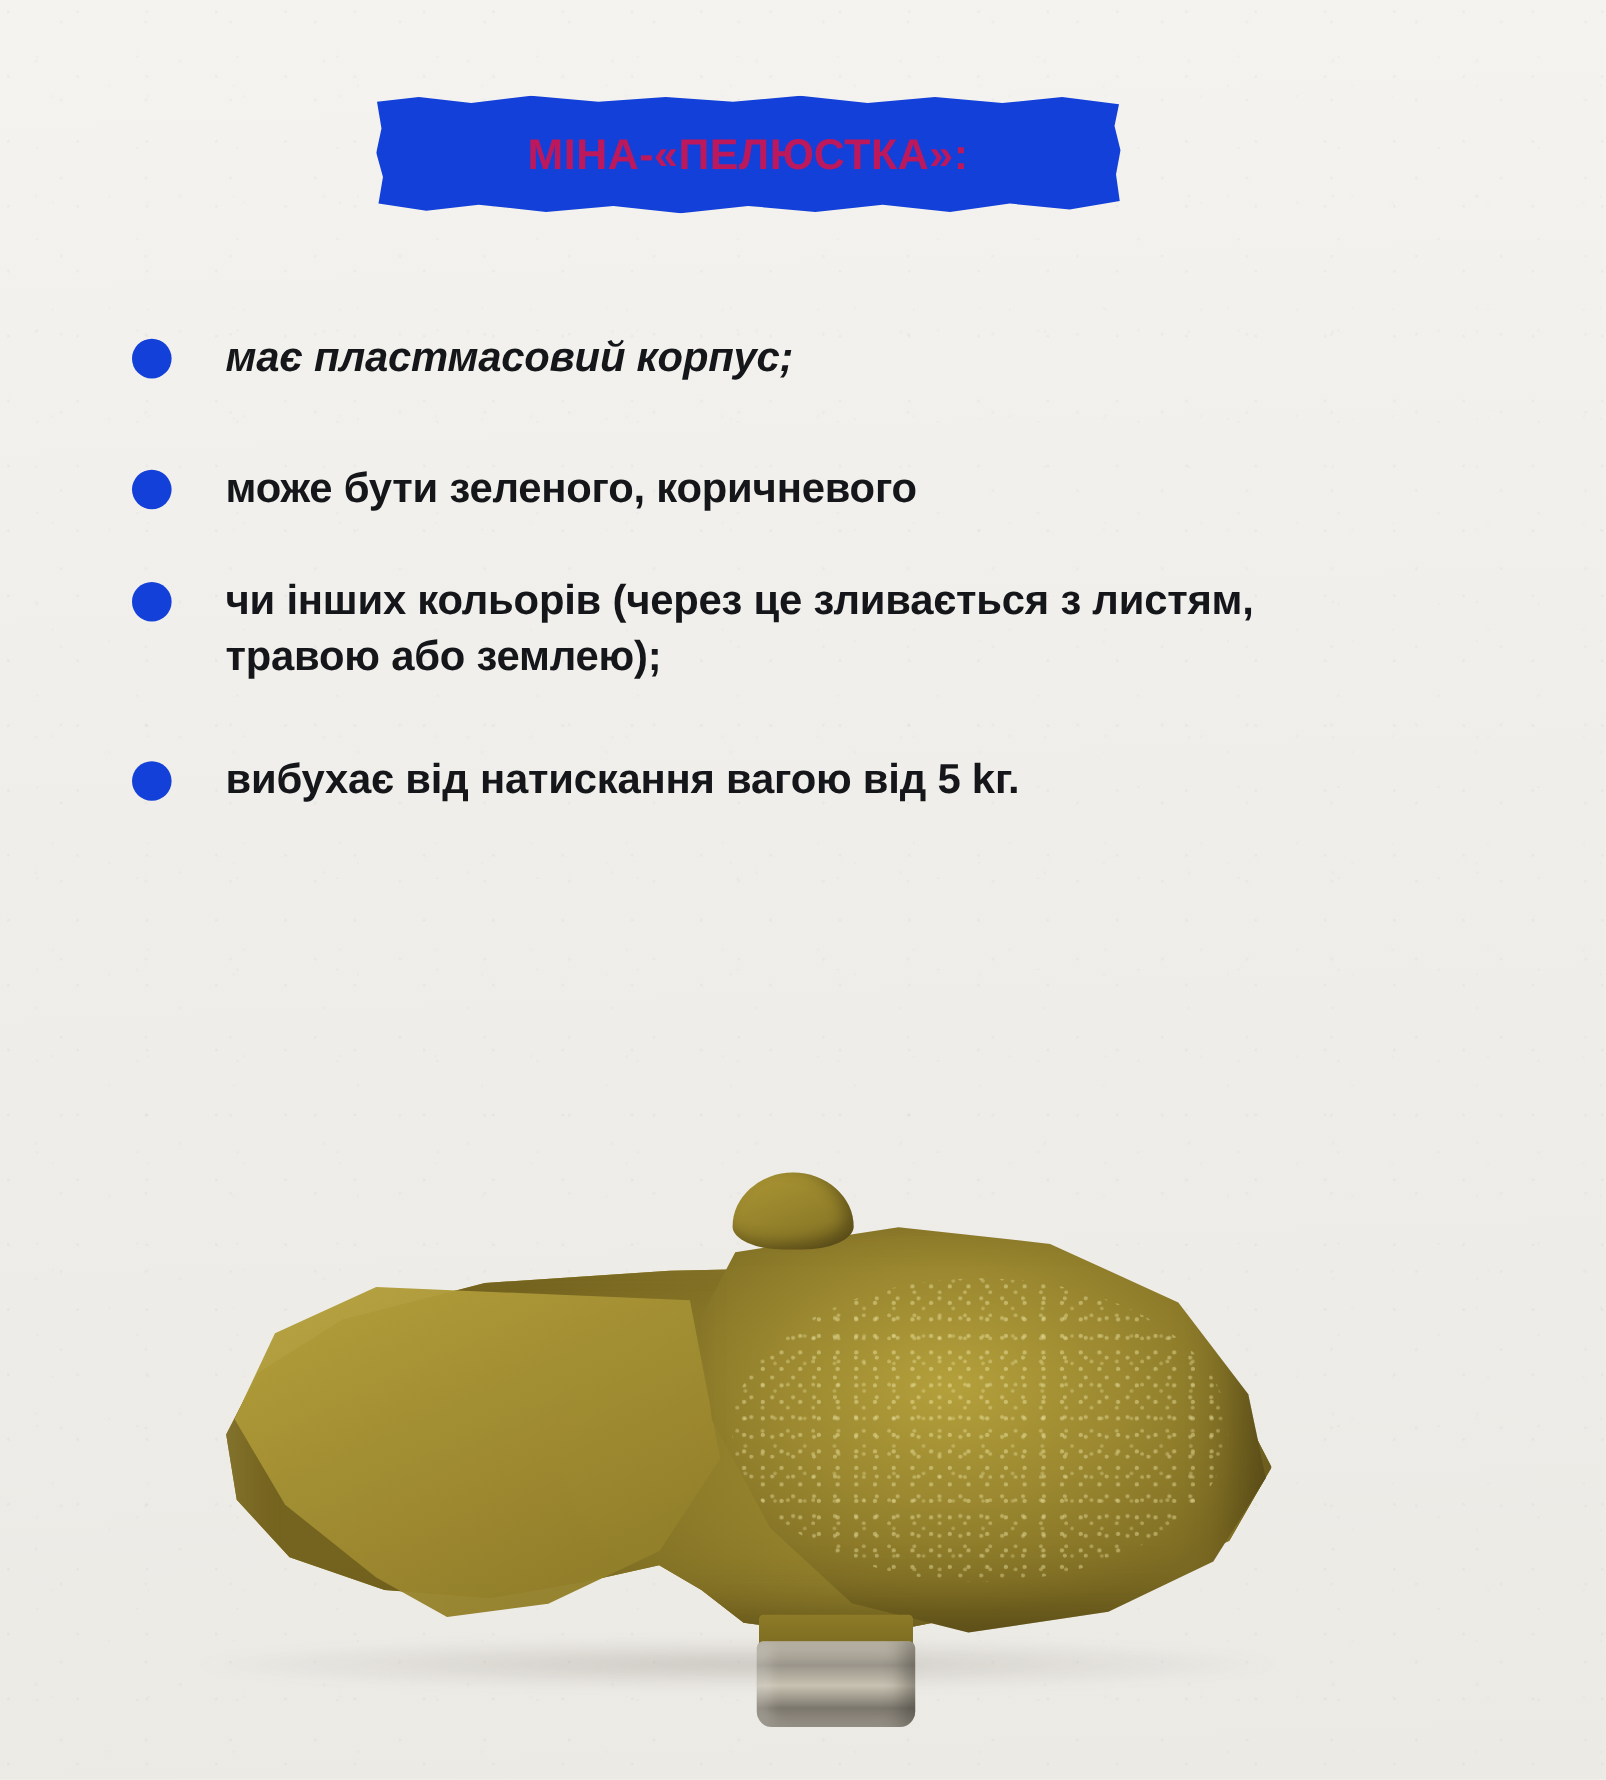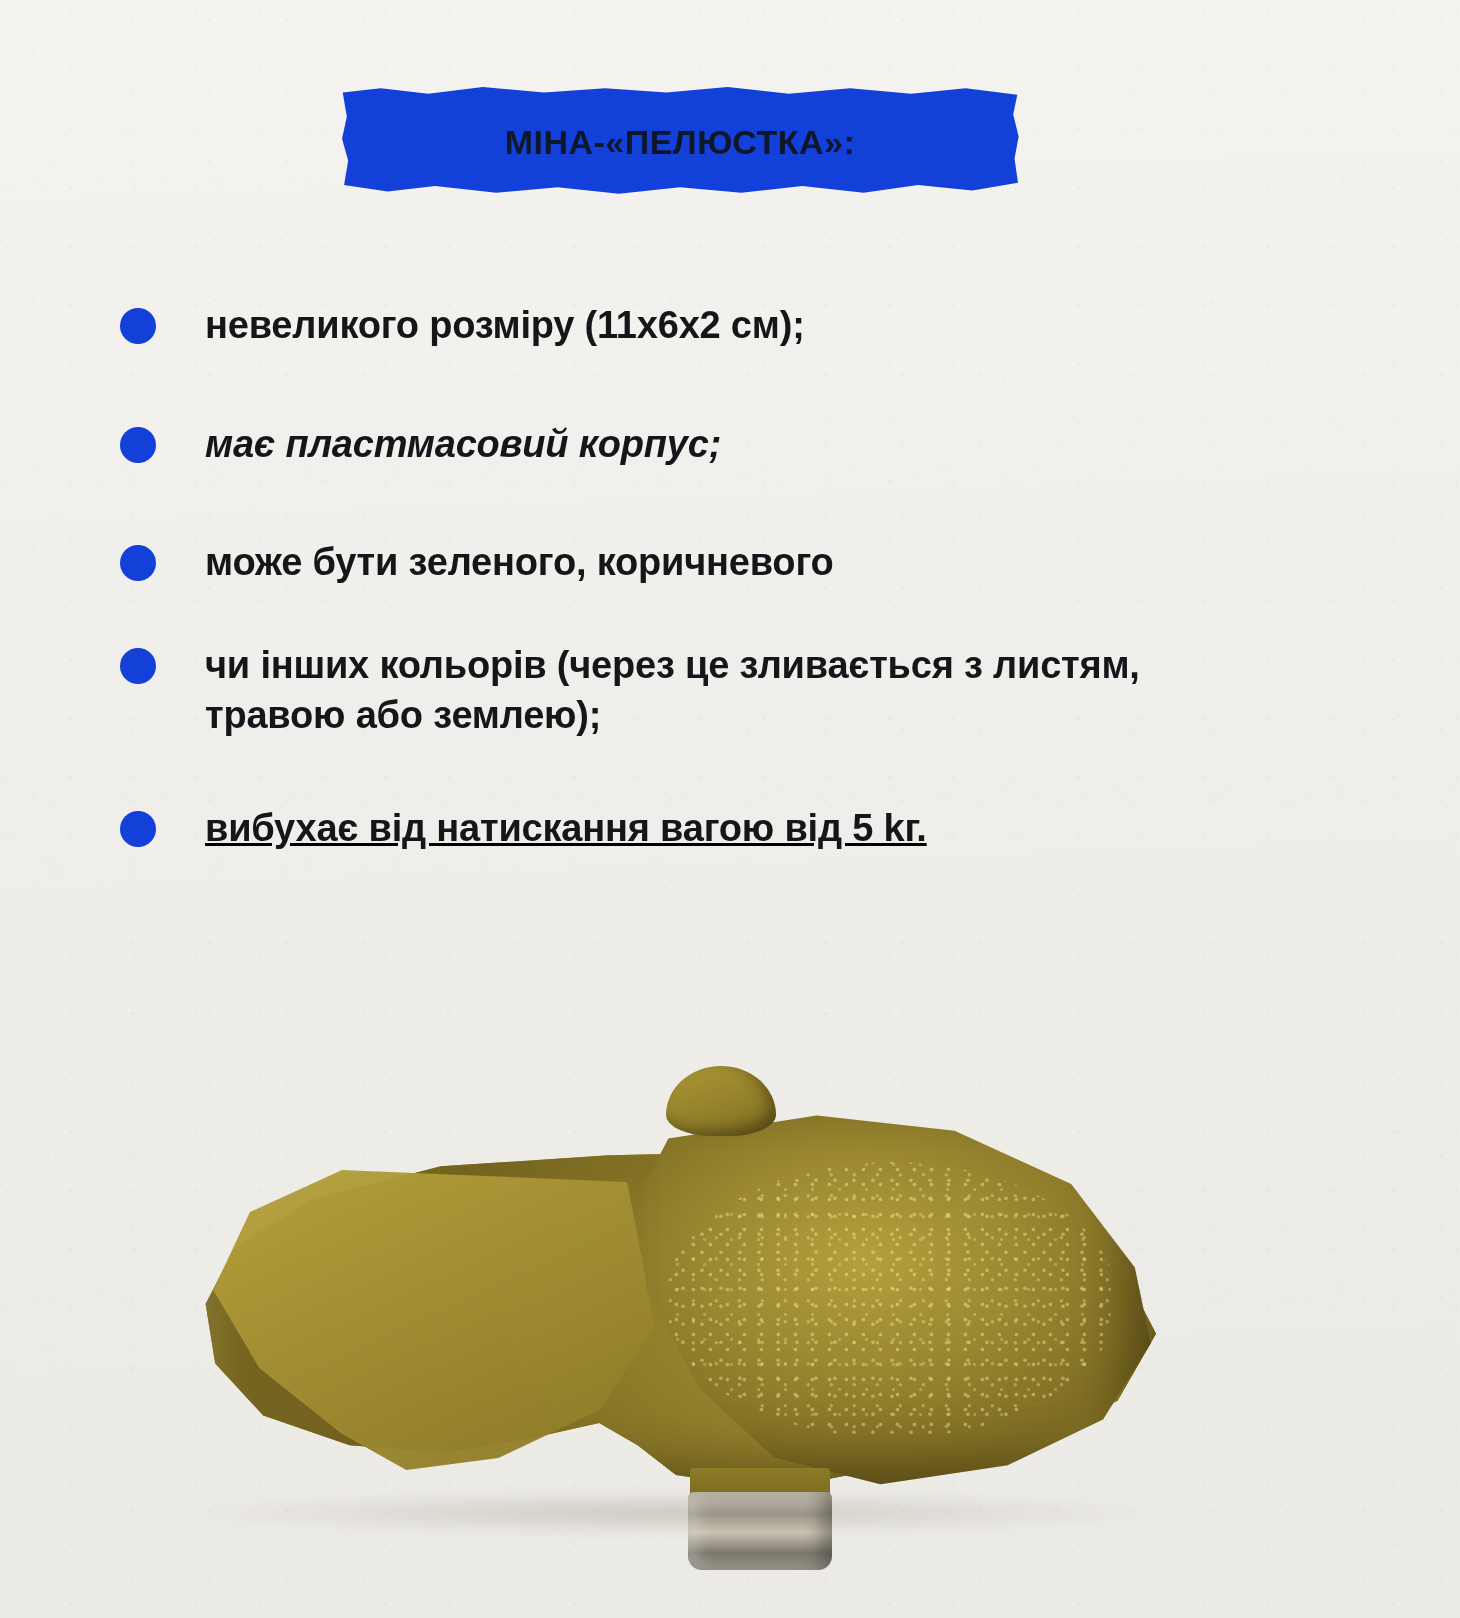--- a/index.html
+++ b/index.html
@@ -66,8 +66,8 @@
     display: flex;
     align-items: center;
     justify-content: center;
-    color: #0f172a;
-    font-size: 34px;
+    color: #be185d;
+    font-size: 39px;
     font-weight: bold;
     letter-spacing: 0.5px;
     white-space: nowrap;

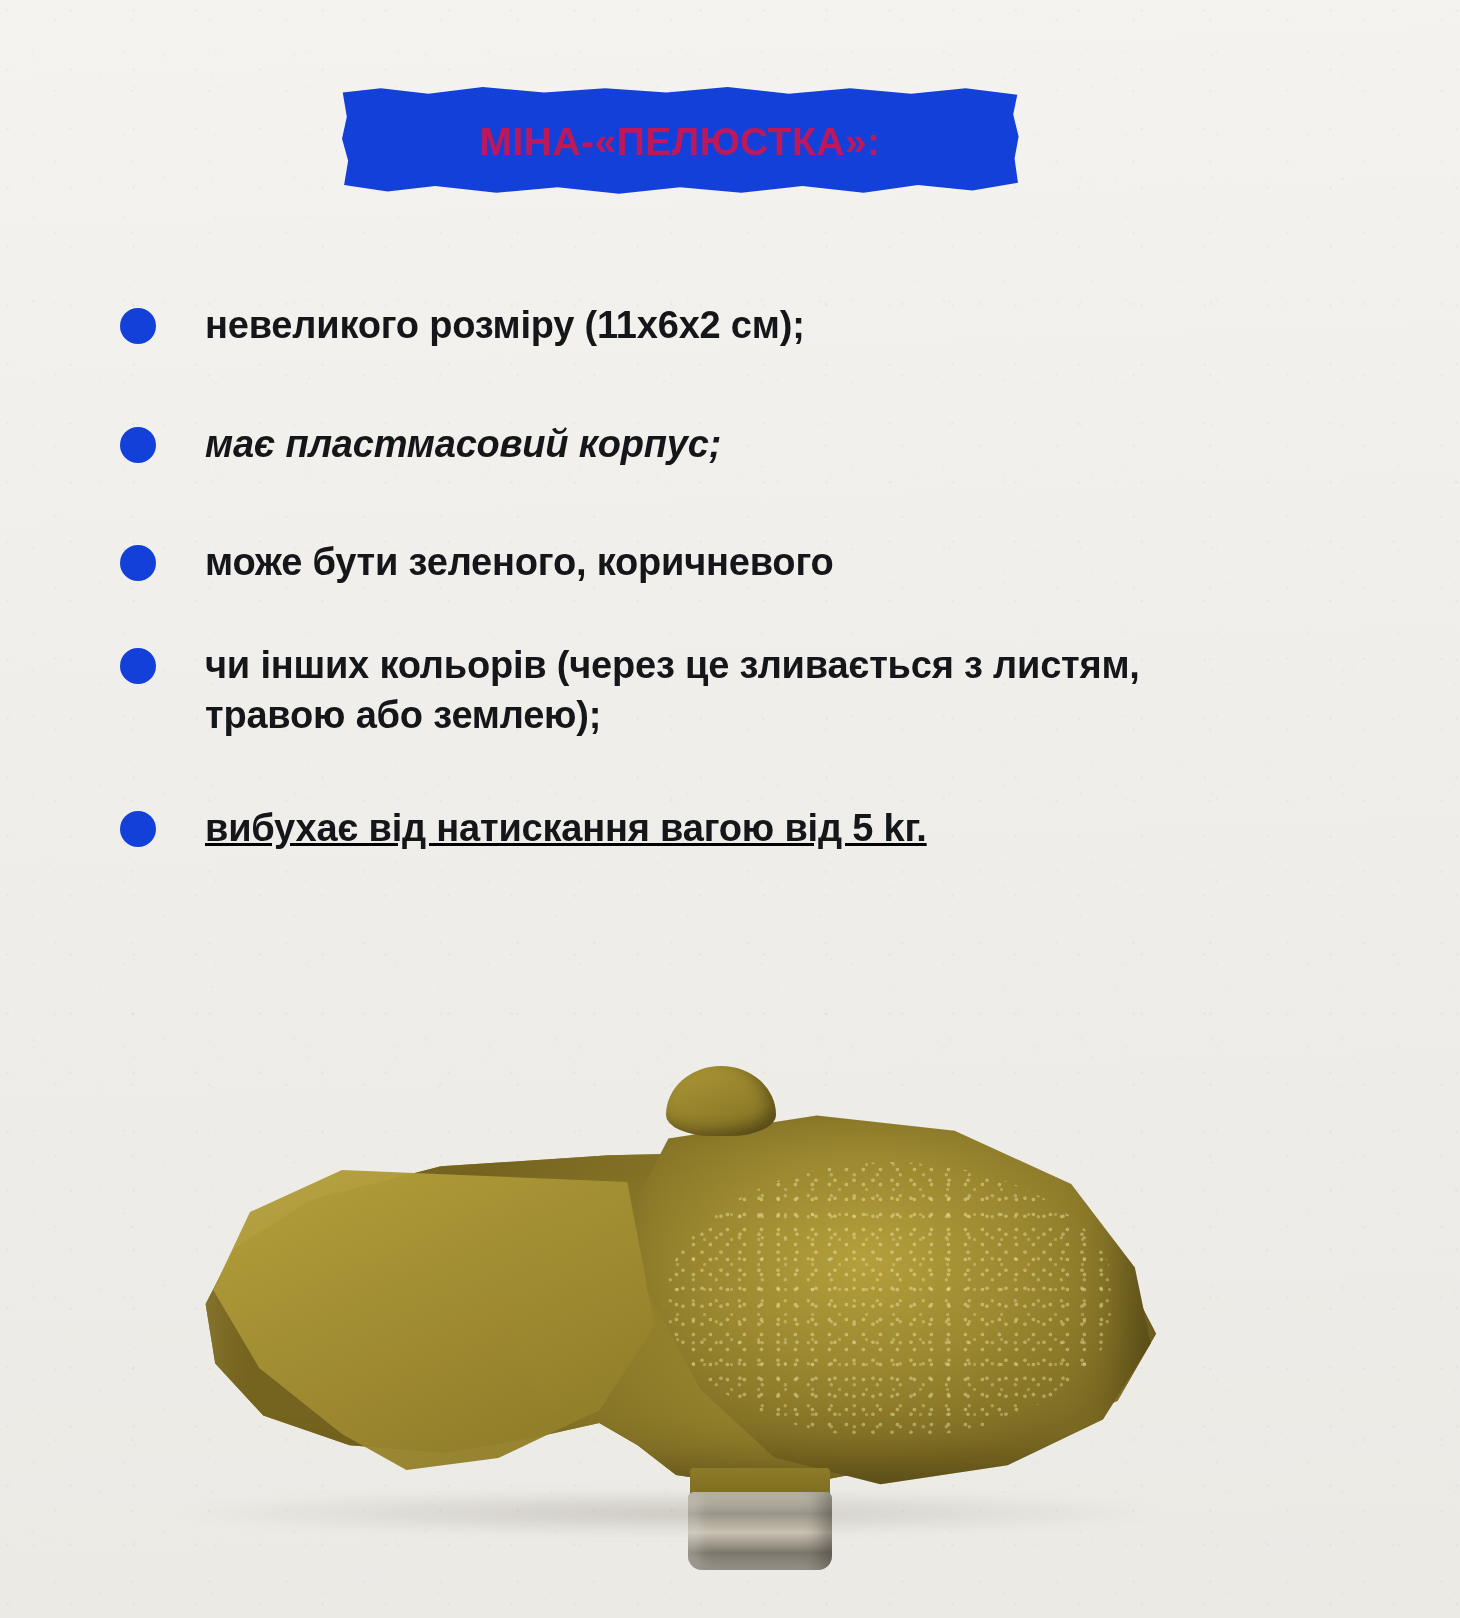--- a/index.html
+++ b/index.html
@@ -239,10 +239,6 @@
 
 <div class="bullet-list">
 
-  <div class="bullet-row row-1">
-    <span class="bullet-dot"></span>
-    <span class="bullet-text">невеликого розміру (11x6x2 см);</span>
-  </div>
 
   <div class="bullet-row row-2">
     <span class="bullet-dot"></span>

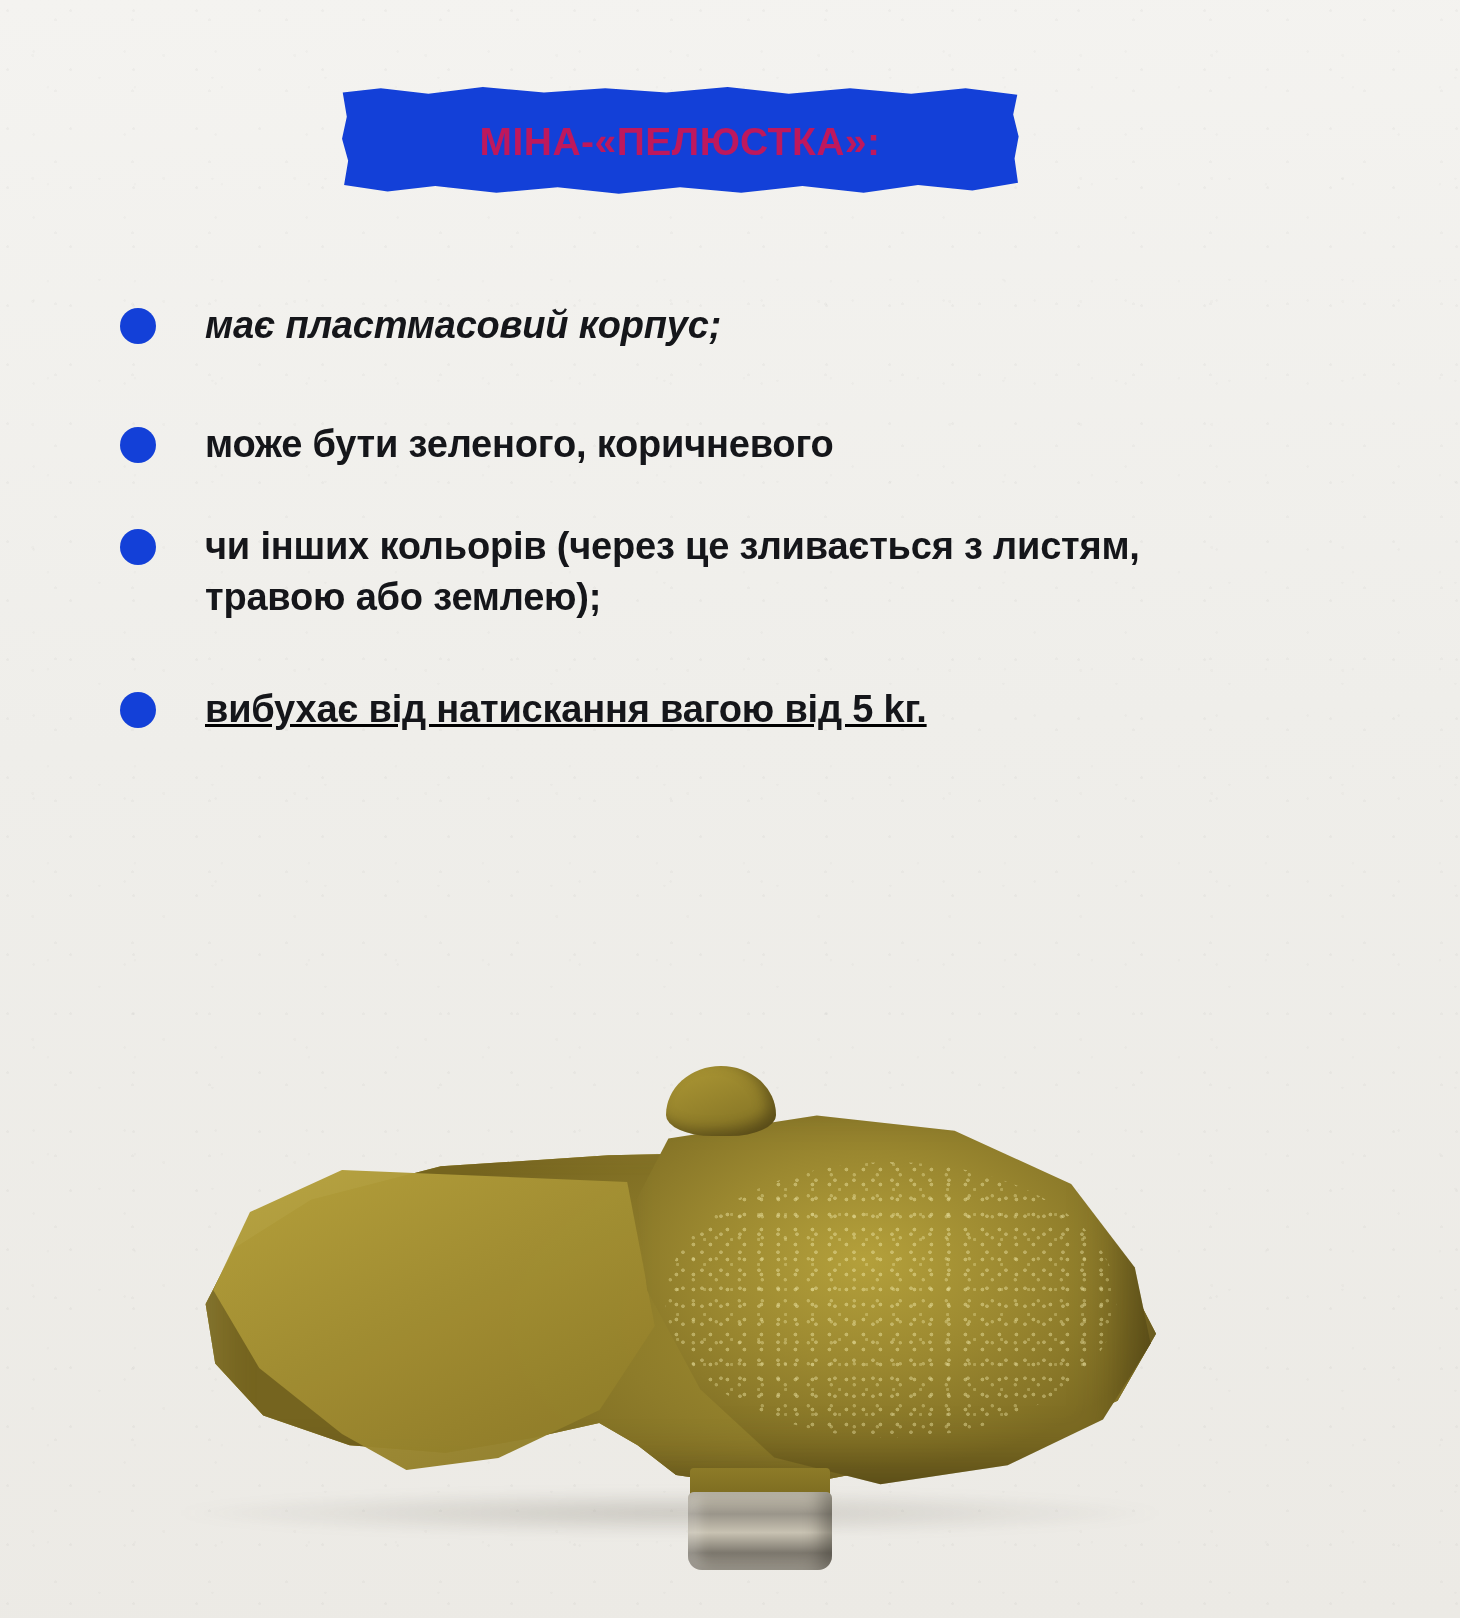--- a/index.html
+++ b/index.html
@@ -88,7 +88,7 @@
     align-items: flex-start;
     margin-bottom: 60px;
   }
-  .bullet-row:last-child { margin-bottom: 0; text-decoration: underline; }
+  .bullet-row:last-child { margin-bottom: 0; }
   .bullet-dot {
     flex: 0 0 auto;
     width: 36px;

